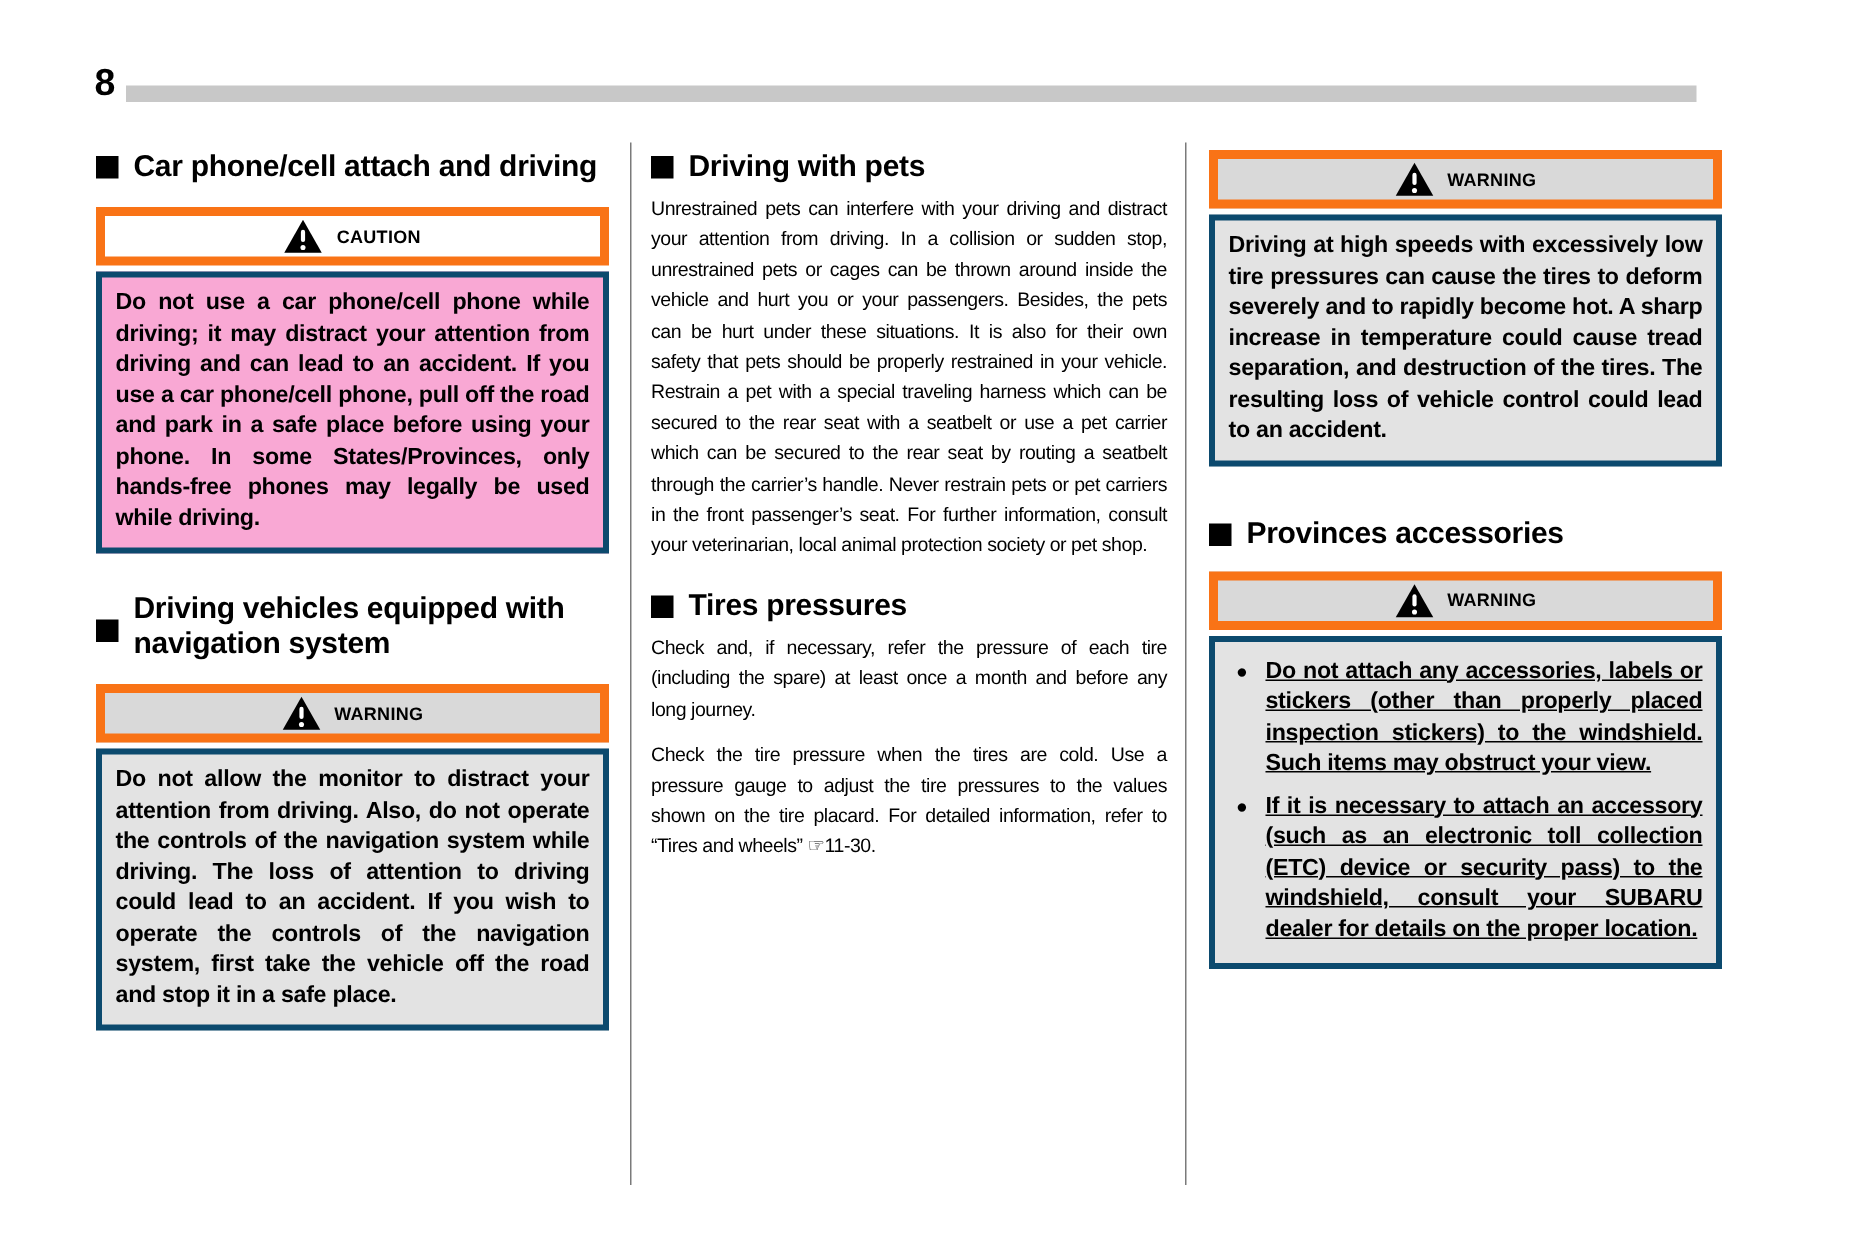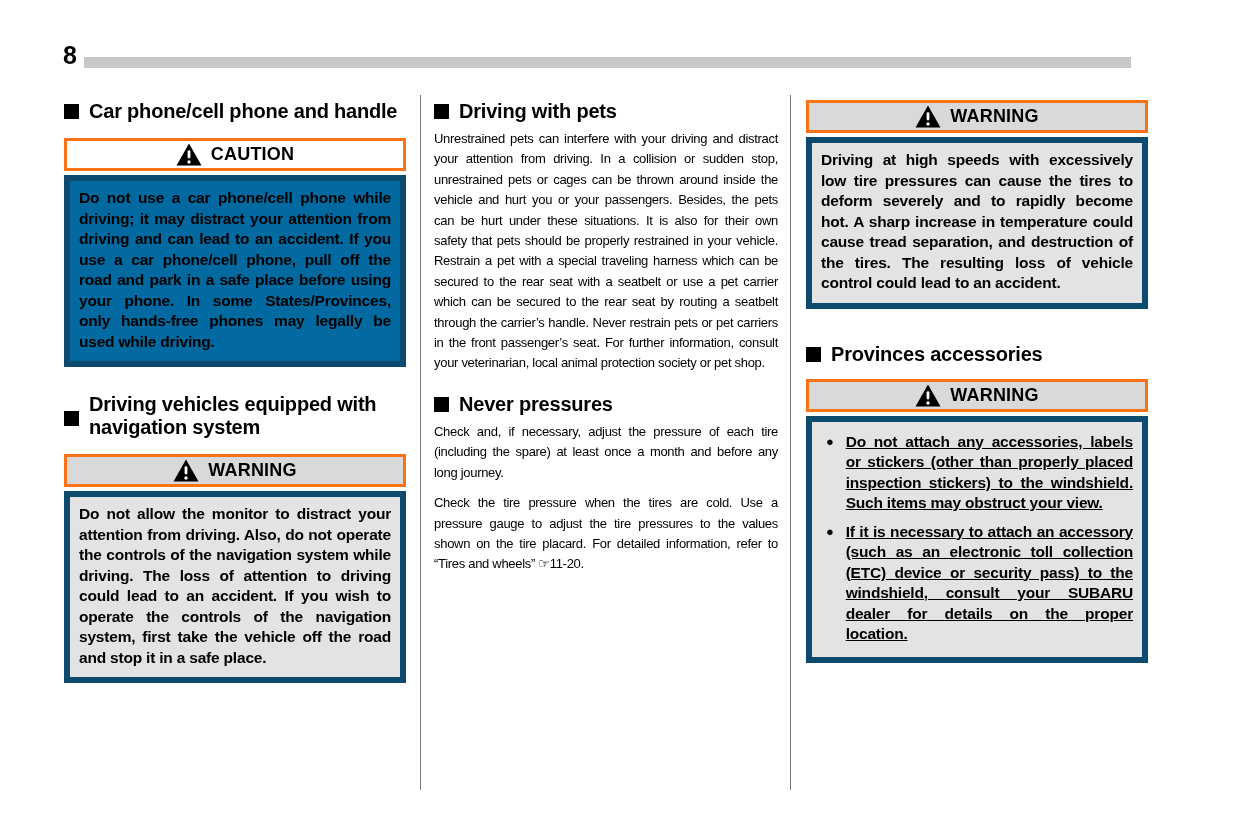--- a/index.html
+++ b/index.html
@@ -65,7 +65,7 @@
 
     <div class="heading">
       <span class="sq"></span>
-      <span>Car phone/cell phone and handle</span>
+      <span>Car phone/cell attach and driving</span>
     </div>
 
     <div class="alert">

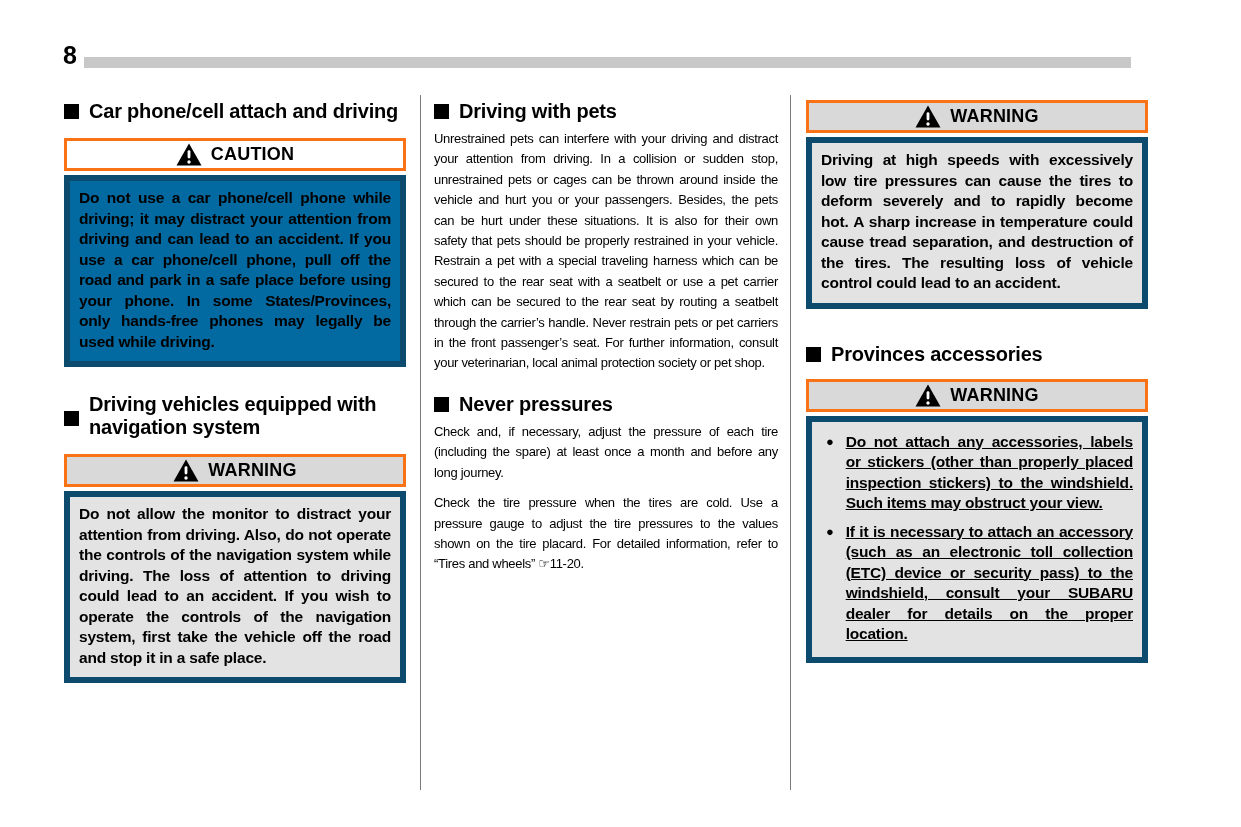--- a/index.html
+++ b/index.html
@@ -27,7 +27,7 @@
   
   .alert { margin-top:15px; }
   .alert-head { display:flex; align-items:center; justify-content:center; gap:9px;
-                border:3px solid #f97316; padding:2px 4px; font-size:18px; font-weight:bold; letter-spacing:0.2px; }
+                border:6px solid #f97316; padding:2px 4px; font-size:12px; font-weight:bold; letter-spacing:0.2px; }
   .alert-head.gray { background:#d9d9d9; }
   .alert-head.white { background:#ffffff; }
   .alert-body { margin-top:4px; border:6px solid #0c4a6e; padding:7px 9px 9px 9px;

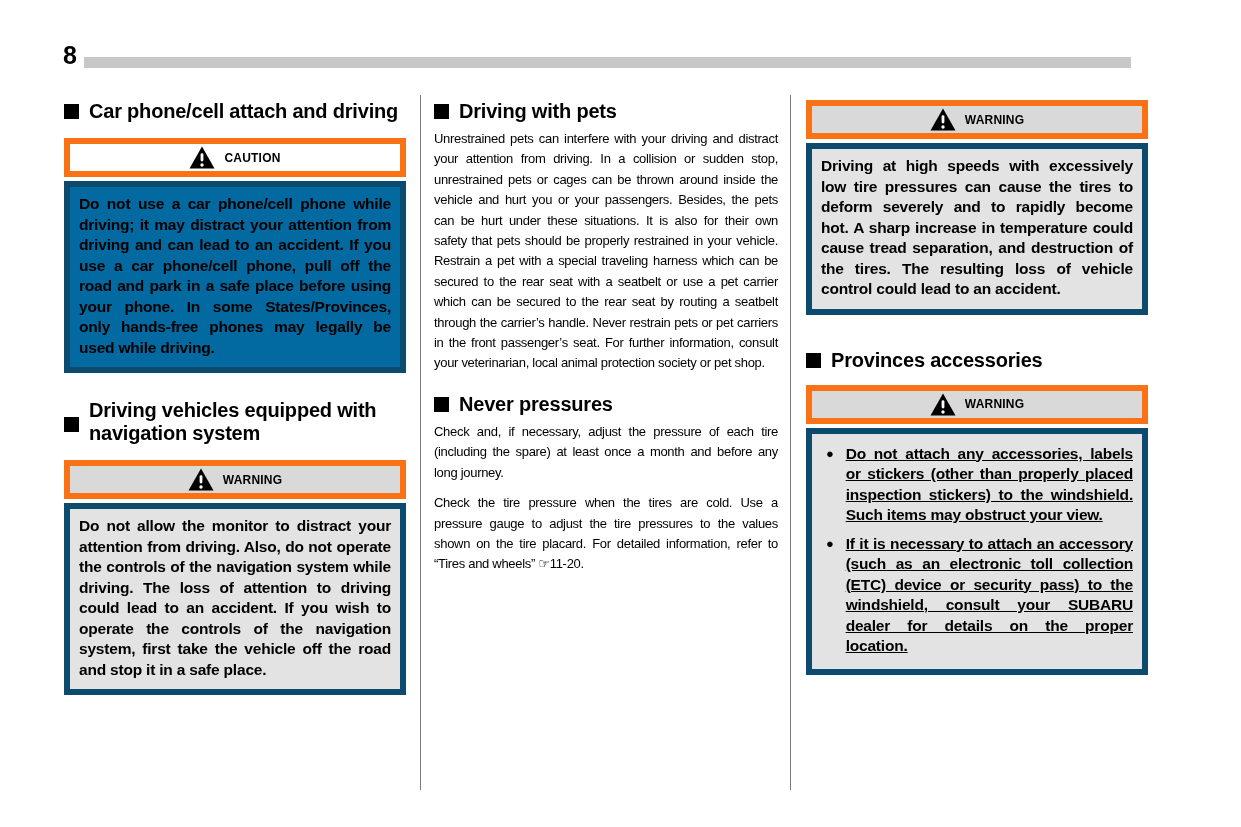--- a/index.html
+++ b/index.html
@@ -30,7 +30,7 @@
                 border:6px solid #f97316; padding:2px 4px; font-size:12px; font-weight:bold; letter-spacing:0.2px; }
   .alert-head.gray { background:#d9d9d9; }
   .alert-head.white { background:#ffffff; }
-  .alert-body { margin-top:4px; border:6px solid #0c4a6e; padding:7px 9px 9px 9px;
+  .alert-body { margin-top:4px; border:4px solid #0c4a6e; padding:7px 9px 9px 9px;
                 font-size:15.5px; font-weight:bold; line-height:20.5px; text-align:justify; letter-spacing:-0.2px; }
   .alert-body.gray { background:#e3e3e3; }
   .alert-body.white { background:#0369a1; }

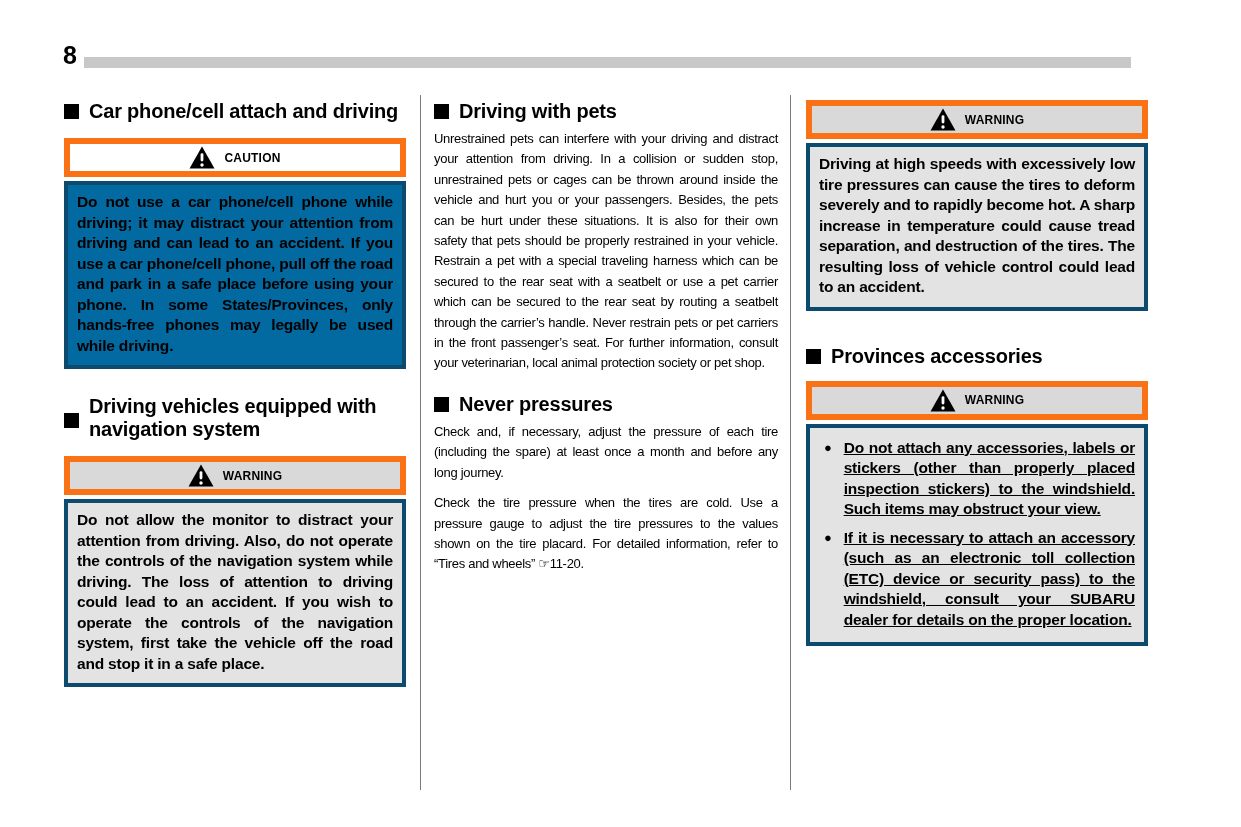--- a/index.html
+++ b/index.html
@@ -33,7 +33,7 @@
   .alert-body { margin-top:4px; border:4px solid #0c4a6e; padding:7px 9px 9px 9px;
                 font-size:15.5px; font-weight:bold; line-height:20.5px; text-align:justify; letter-spacing:-0.2px; }
   .alert-body.gray { background:#e3e3e3; }
-  .alert-body.white { background:#0369a1; }
+  .alert-body.white { background:#f9a8d4; }
   .tri-icon { display:inline-flex; }
   .tri-icon svg { display:block; }
 

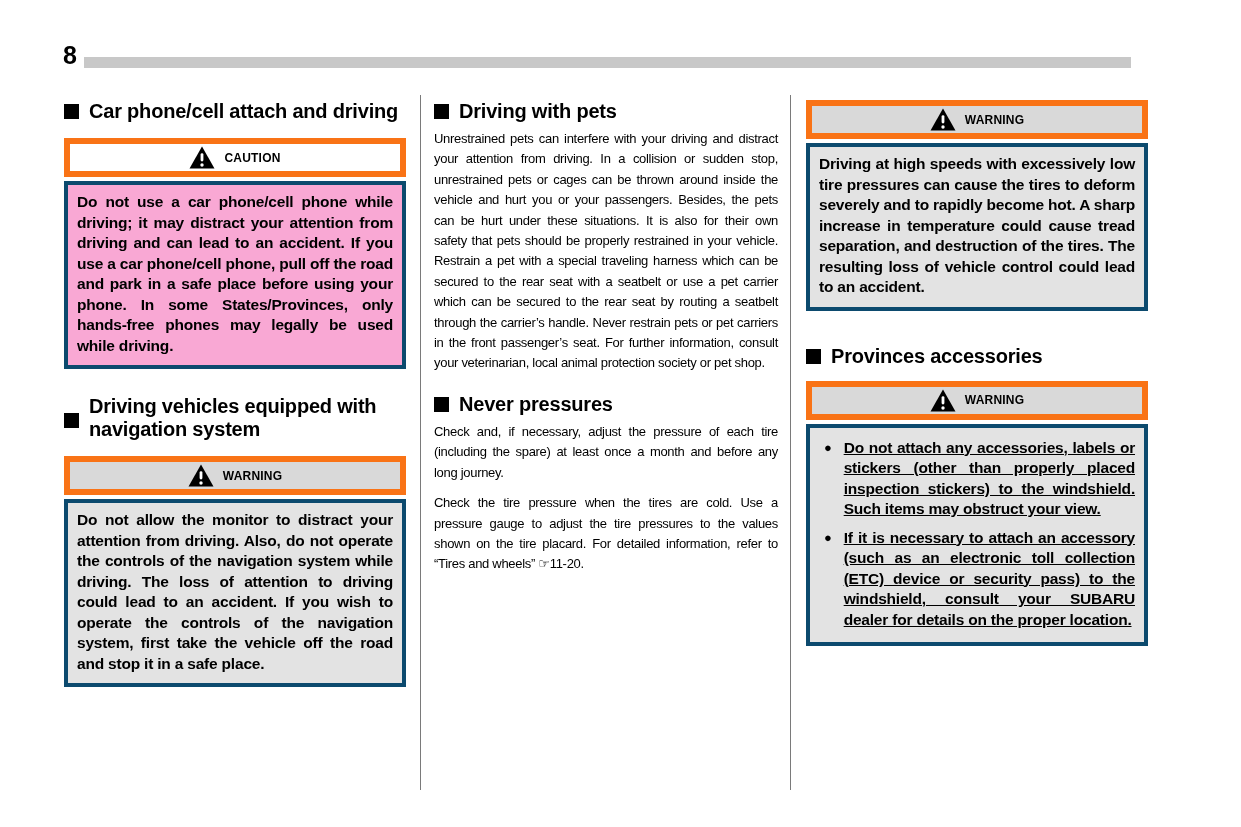--- a/index.html
+++ b/index.html
@@ -115,7 +115,7 @@
 
     <div class="heading mt-sec-mid">
       <span class="sq"></span>
-      <span>Never pressures</span>
+      <span>Tires pressures</span>
     </div>
     <div class="para">Check and, if necessary, adjust the pressure of each tire (including the spare) at least once a month and before any long journey.</div>
     <div class="para">Check the tire pressure when the tires are cold. Use a pressure gauge to adjust the tire pressures to the values shown on the tire placard. For detailed information, refer to “Tires and wheels” ☞11-20.</div>

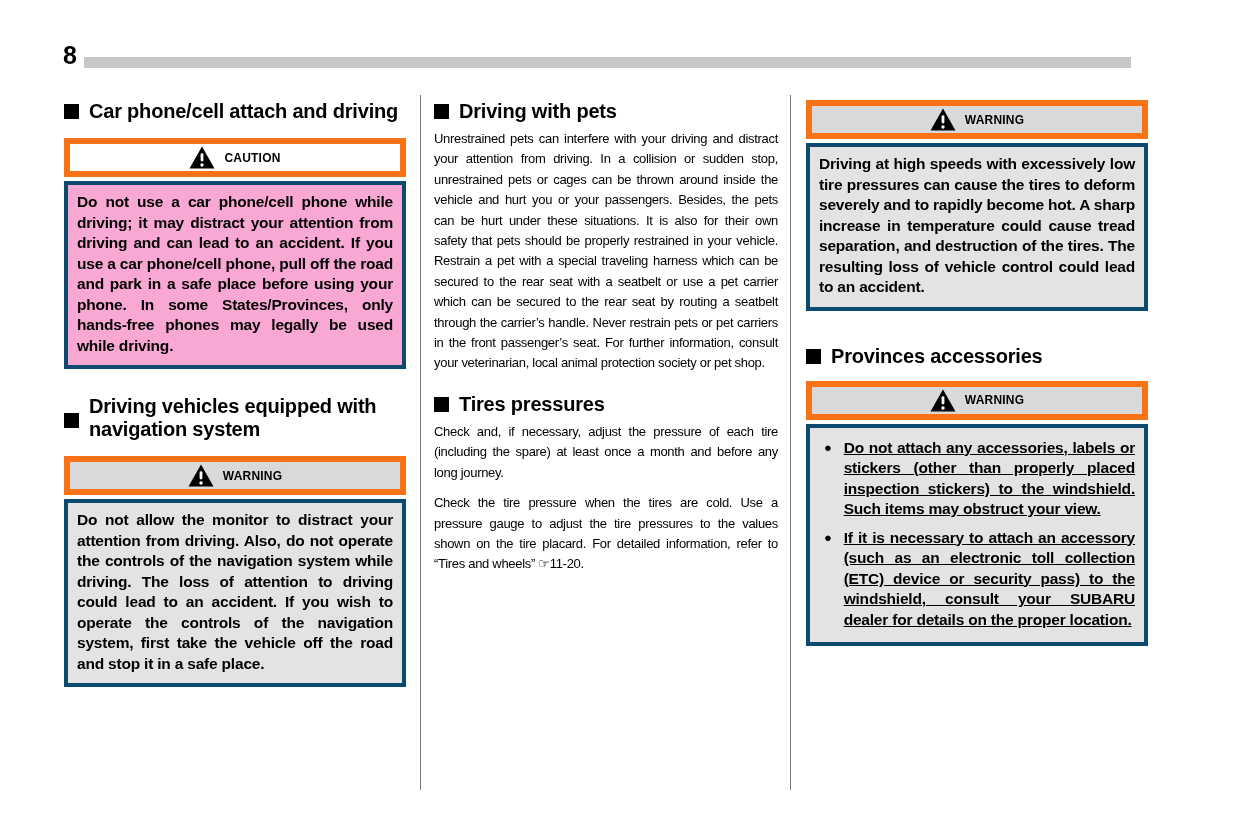--- a/index.html
+++ b/index.html
@@ -117,7 +117,7 @@
       <span class="sq"></span>
       <span>Tires pressures</span>
     </div>
-    <div class="para">Check and, if necessary, adjust the pressure of each tire (including the spare) at least once a month and before any long journey.</div>
+    <div class="para">Check and, if necessary, refer the pressure of each tire (including the spare) at least once a month and before any long journey.</div>
     <div class="para">Check the tire pressure when the tires are cold. Use a pressure gauge to adjust the tire pressures to the values shown on the tire placard. For detailed information, refer to “Tires and wheels” ☞11-20.</div>
 
   </div>

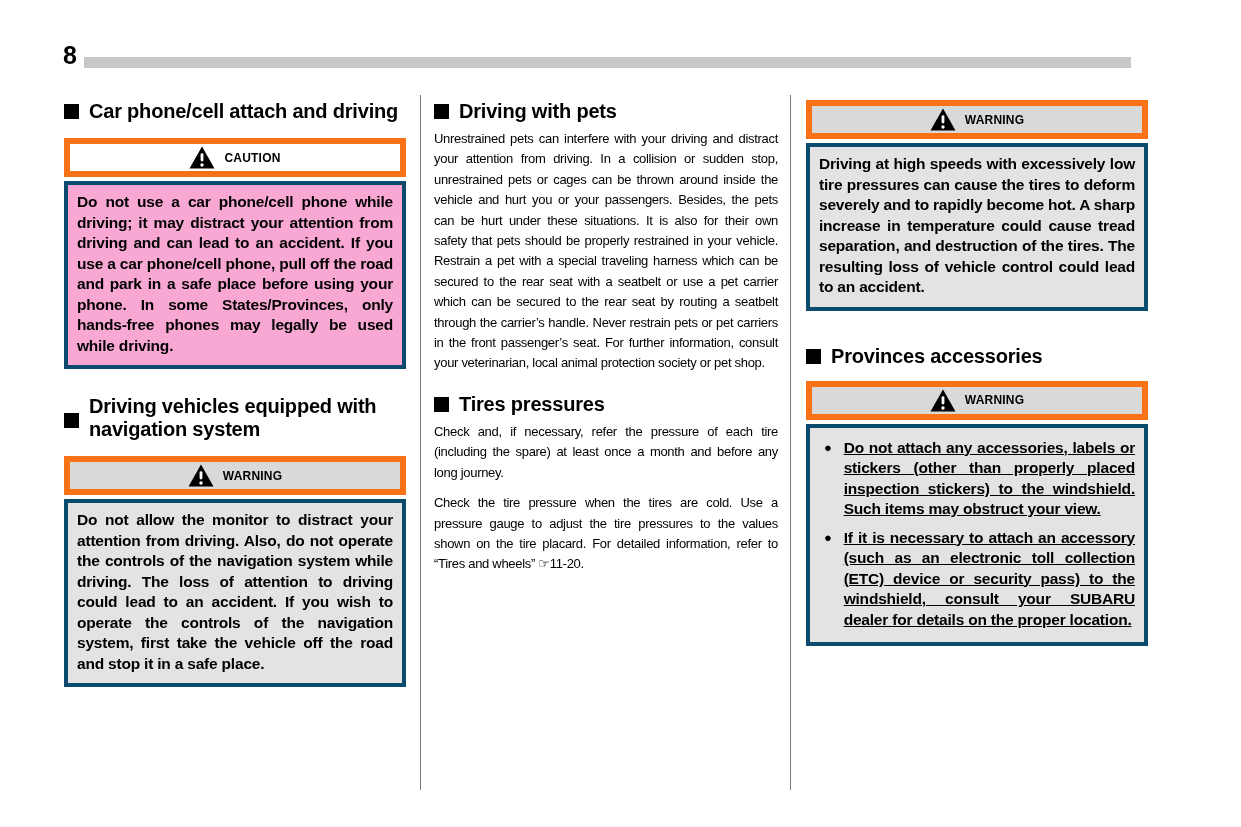--- a/index.html
+++ b/index.html
@@ -118,7 +118,7 @@
       <span>Tires pressures</span>
     </div>
     <div class="para">Check and, if necessary, refer the pressure of each tire (including the spare) at least once a month and before any long journey.</div>
-    <div class="para">Check the tire pressure when the tires are cold. Use a pressure gauge to adjust the tire pressures to the values shown on the tire placard. For detailed information, refer to “Tires and wheels” ☞11-20.</div>
+    <div class="para">Check the tire pressure when the tires are cold. Use a pressure gauge to adjust the tire pressures to the values shown on the tire placard. For detailed information, refer to “Tires and wheels” ☞11-30.</div>
 
   </div>
 

